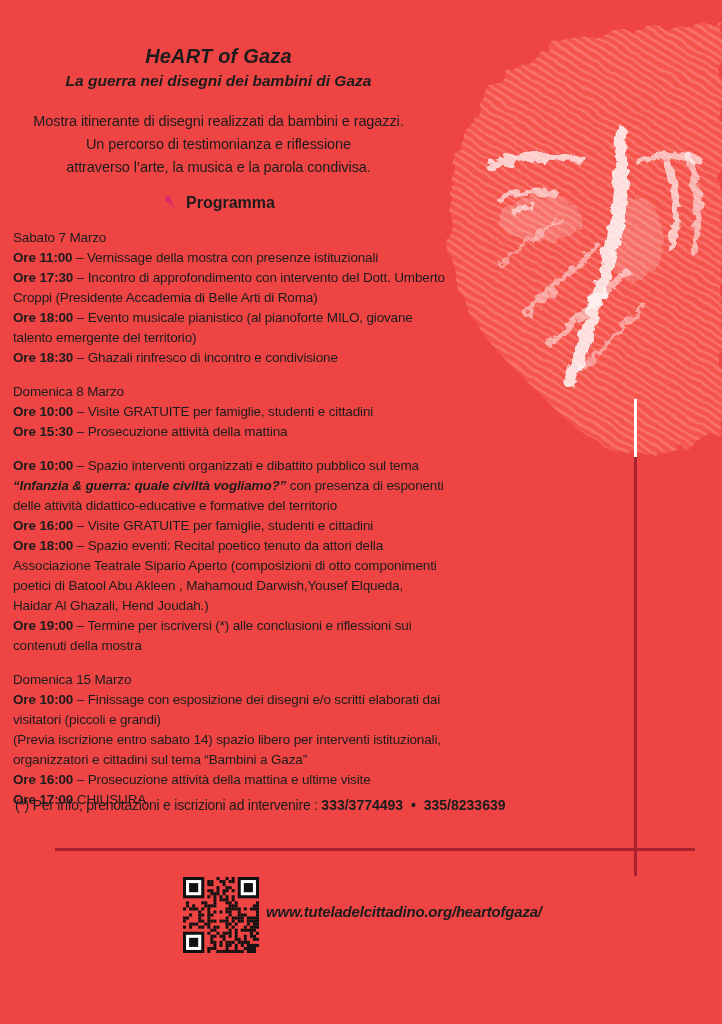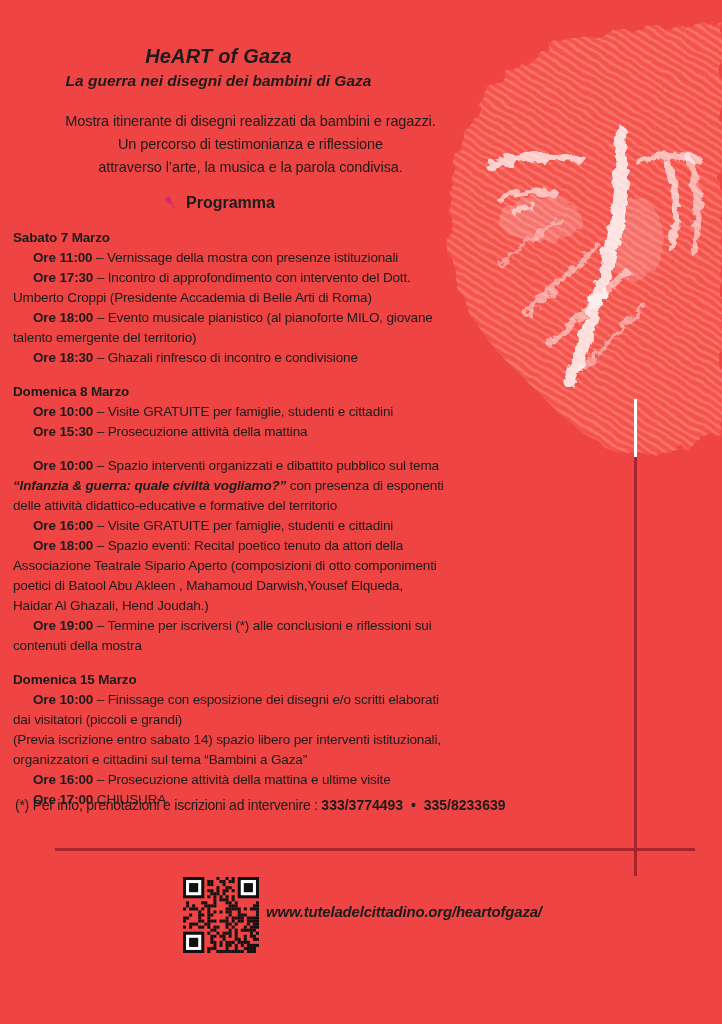--- a/index.html
+++ b/index.html
@@ -17,7 +17,7 @@
   .title{font-size:20px;font-weight:bold;font-style:italic;line-height:25px;letter-spacing:.2px;}
   .subtitle{font-size:15.5px;font-weight:bold;font-style:italic;line-height:22px;margin-top:1px;}
   .intro{position:absolute;left:0;top:110px;width:437px;text-align:center;
-         font-size:14.5px;line-height:23px;letter-spacing:-0.1px;padding-left:32px;}
+         font-size:14.5px;line-height:23px;letter-spacing:-0.1px;}
   .program-heading{position:absolute;left:0;top:194px;width:437px;text-align:center;
          font-size:16px;font-weight:bold;}
   .program-heading svg{vertical-align:-3px;margin-right:7px;}

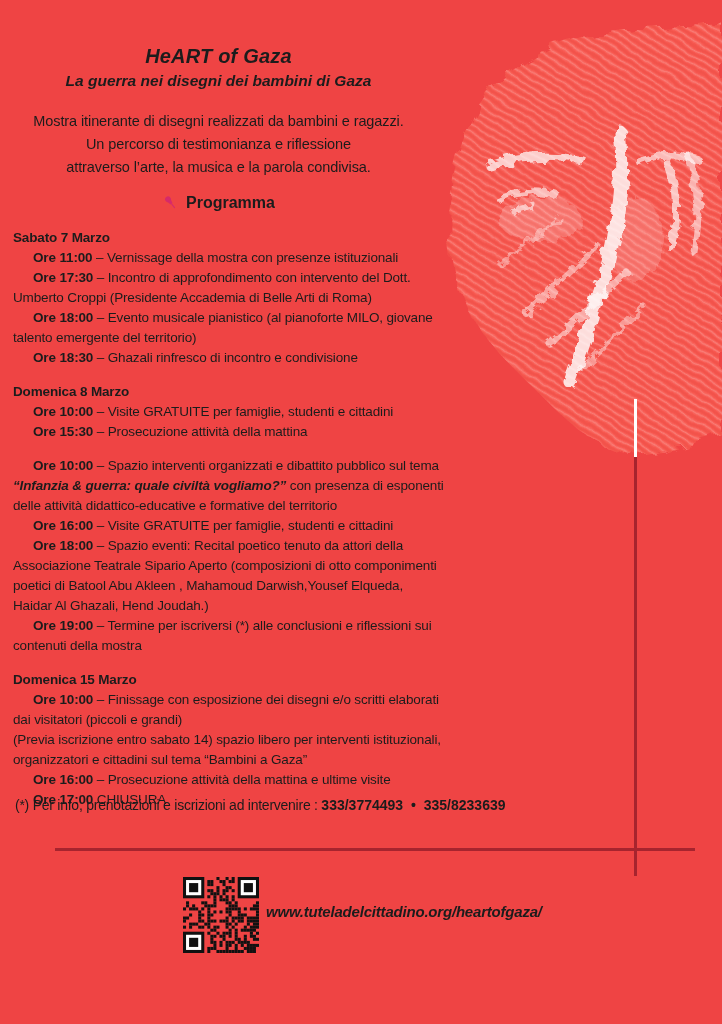--- a/index.html
+++ b/index.html
@@ -25,7 +25,7 @@
   .schedule{position:absolute;left:13px;top:228px;width:432px;
             font-size:13.5px;line-height:20px;letter-spacing:-0.15px;}
   .day-section{margin:0 0 14px 0;}
-  .day-heading{font-weight:bold;margin:0;}
+  .day-heading{font-weight:normal;margin:0;}
   .sched-item{margin:0;}
   .seg-bold{font-weight:bold;margin-left:20px;}
   .seg-bolditalic{font-weight:bold;font-style:italic;}

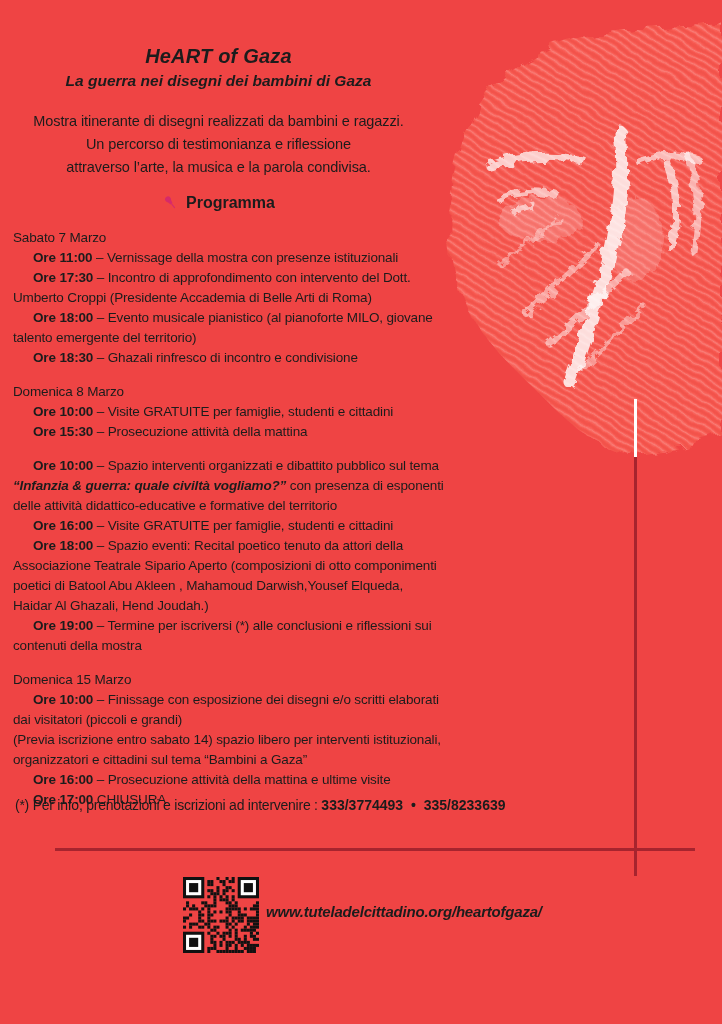--- a/index.html
+++ b/index.html
@@ -27,7 +27,7 @@
   .day-section{margin:0 0 14px 0;}
   .day-heading{font-weight:normal;margin:0;}
   .sched-item{margin:0;}
-  .seg-bold{font-weight:bold;margin-left:20px;}
+  .seg-bold{font-weight:bold;}
   .seg-bolditalic{font-weight:bold;font-style:italic;}
 
   .info-line{position:absolute;left:15px;top:797px;width:700px;white-space:nowrap;

